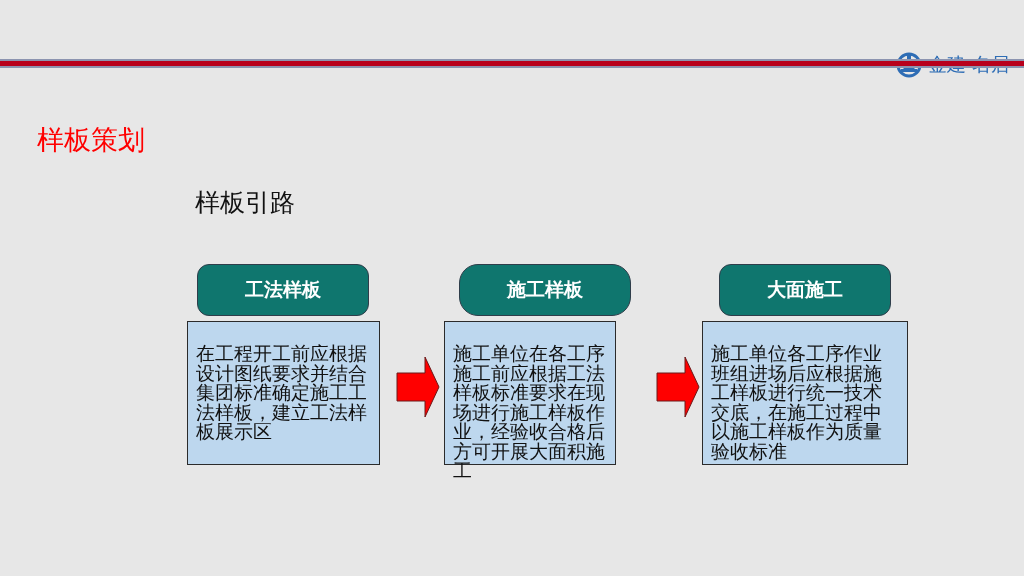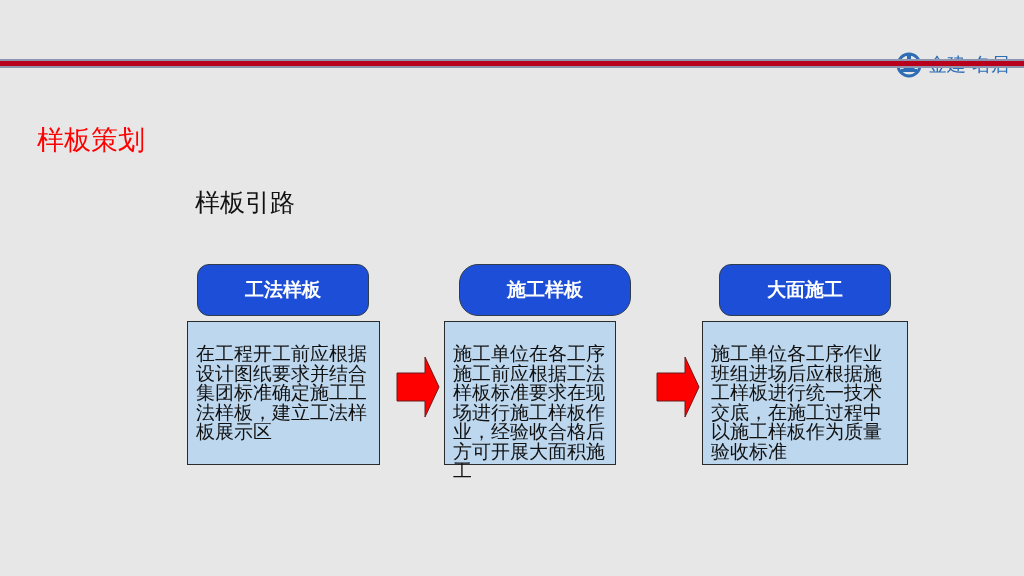--- a/index.html
+++ b/index.html
@@ -29,7 +29,7 @@
     }
     .step-head {
       position: absolute; top: 264px; height: 52px;
-      background: #1d4ed8; border: 1px solid #2f3d4a; border-radius: 12px;
+      background: #0f766e; border: 1px solid #2f3d4a; border-radius: 12px;
       box-sizing: border-box;
       display: flex; align-items: center; justify-content: center;
       color: #ffffff; font-weight: bold; font-size: 19px;

